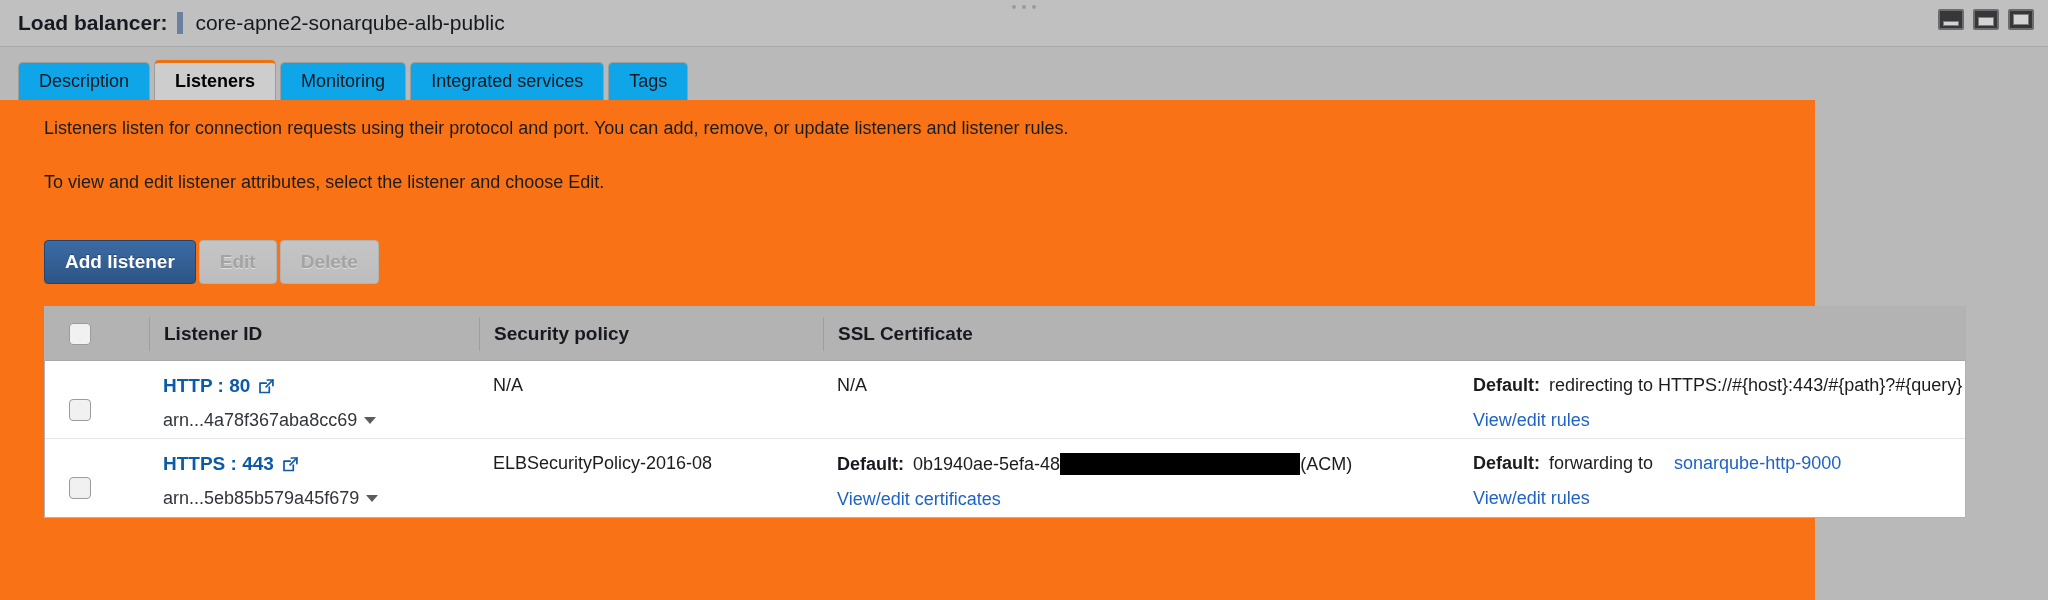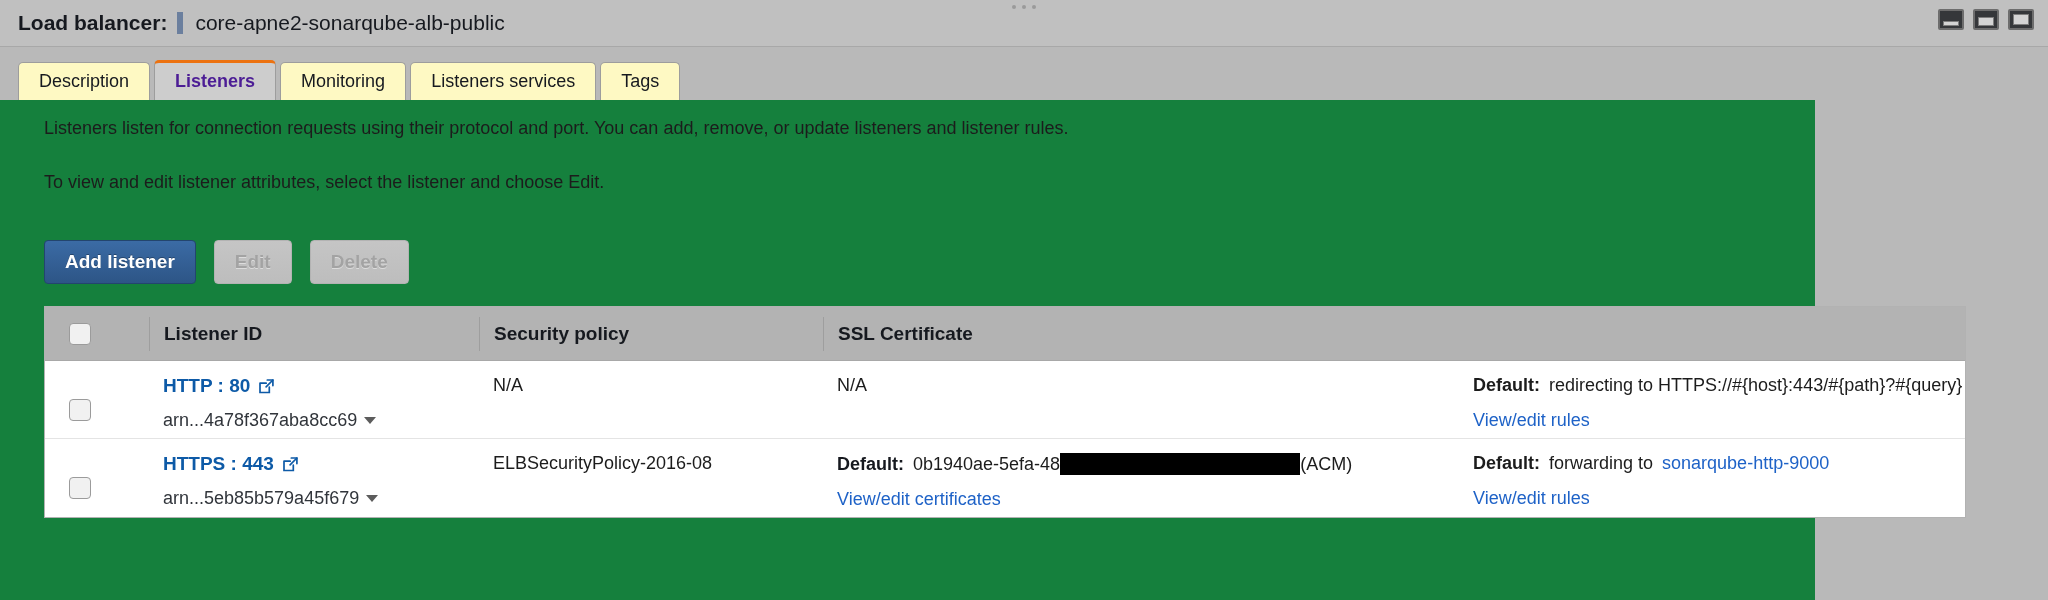--- a/index.html
+++ b/index.html
@@ -111,7 +111,7 @@
     justify-content: center;
     font-size: 18px;
     color: #16191f;
-    background: #fef9c3;
+    background: #0ea5e9;
     border: 1px solid #9d9d9d;
     border-bottom: none;
     border-radius: 5px 5px 0 0;

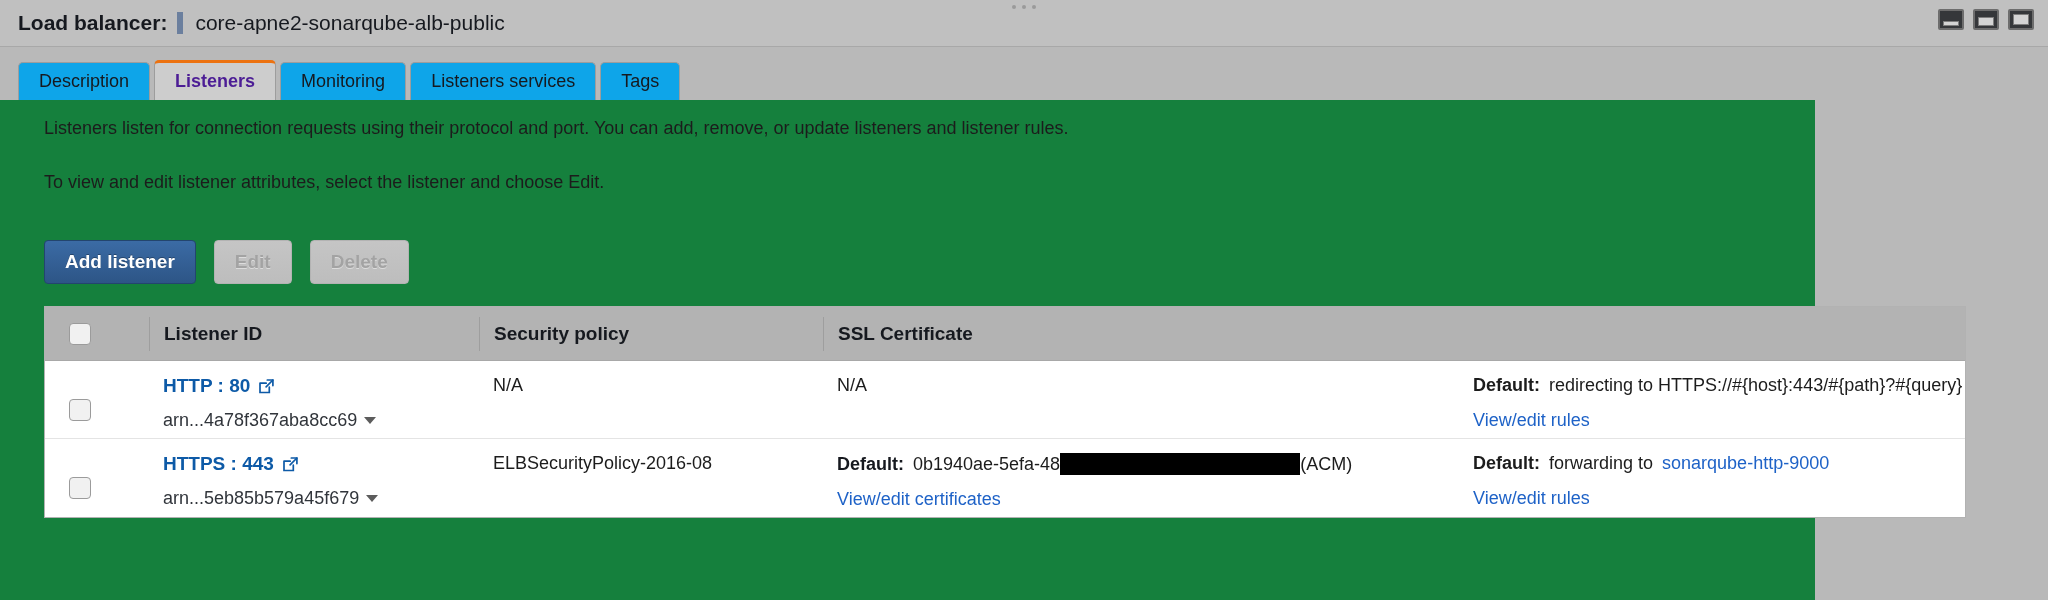--- a/index.html
+++ b/index.html
@@ -124,7 +124,7 @@
     border-top: 3px solid #ec7211;
     font-weight: bold;
     height: 40px;
-    color: #4c1d95;
+    color: #000000;
   }
 
   

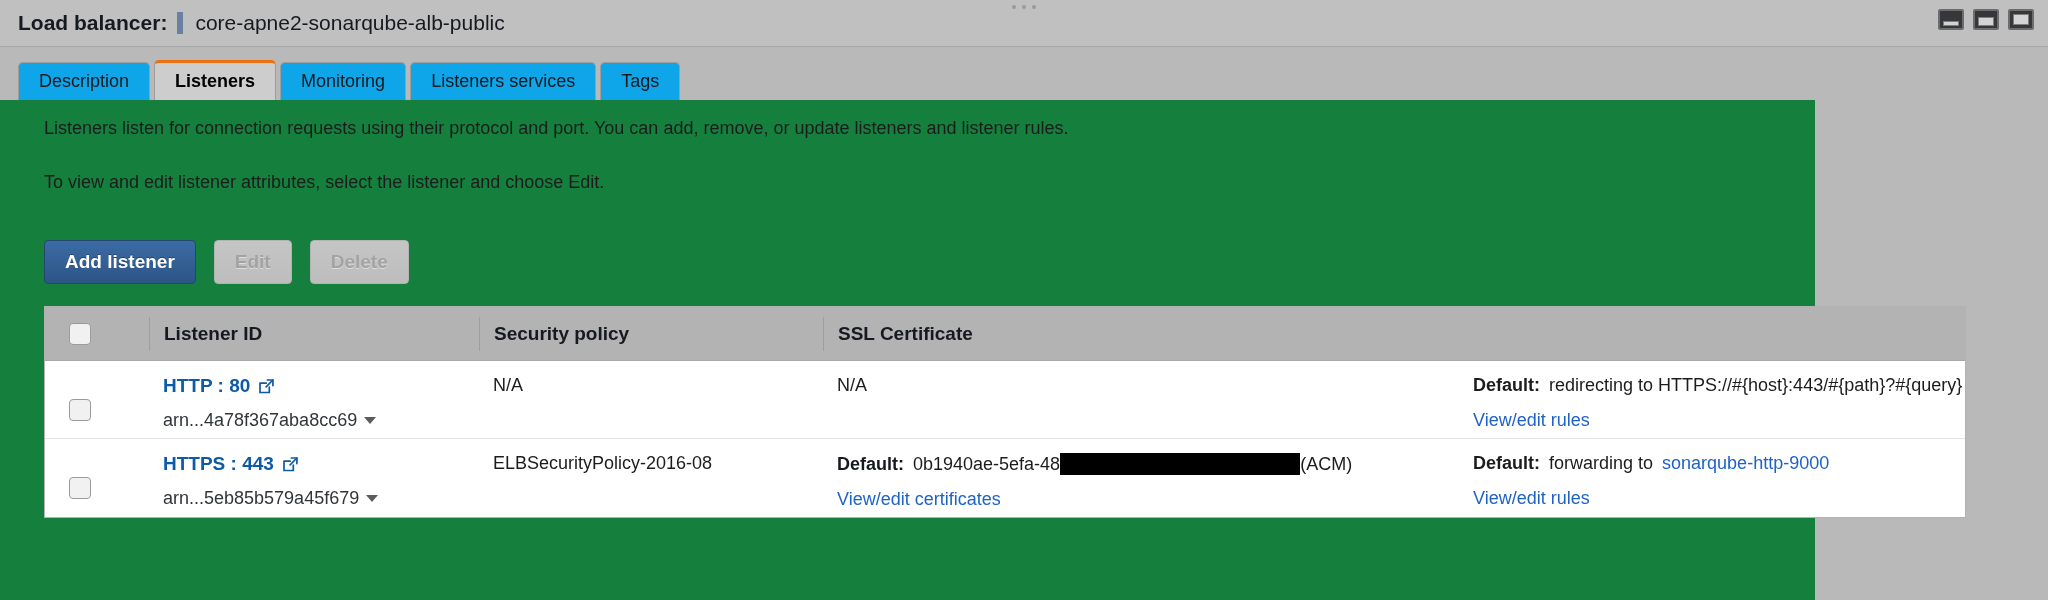--- a/index.html
+++ b/index.html
@@ -332,7 +332,7 @@
       <span>Monitoring</span>
     </div>
   <div class="tab">
-      <span>Listeners services</span>
+      <span>Integrated services</span>
     </div>
   <div class="tab">
       <span>Tags</span>

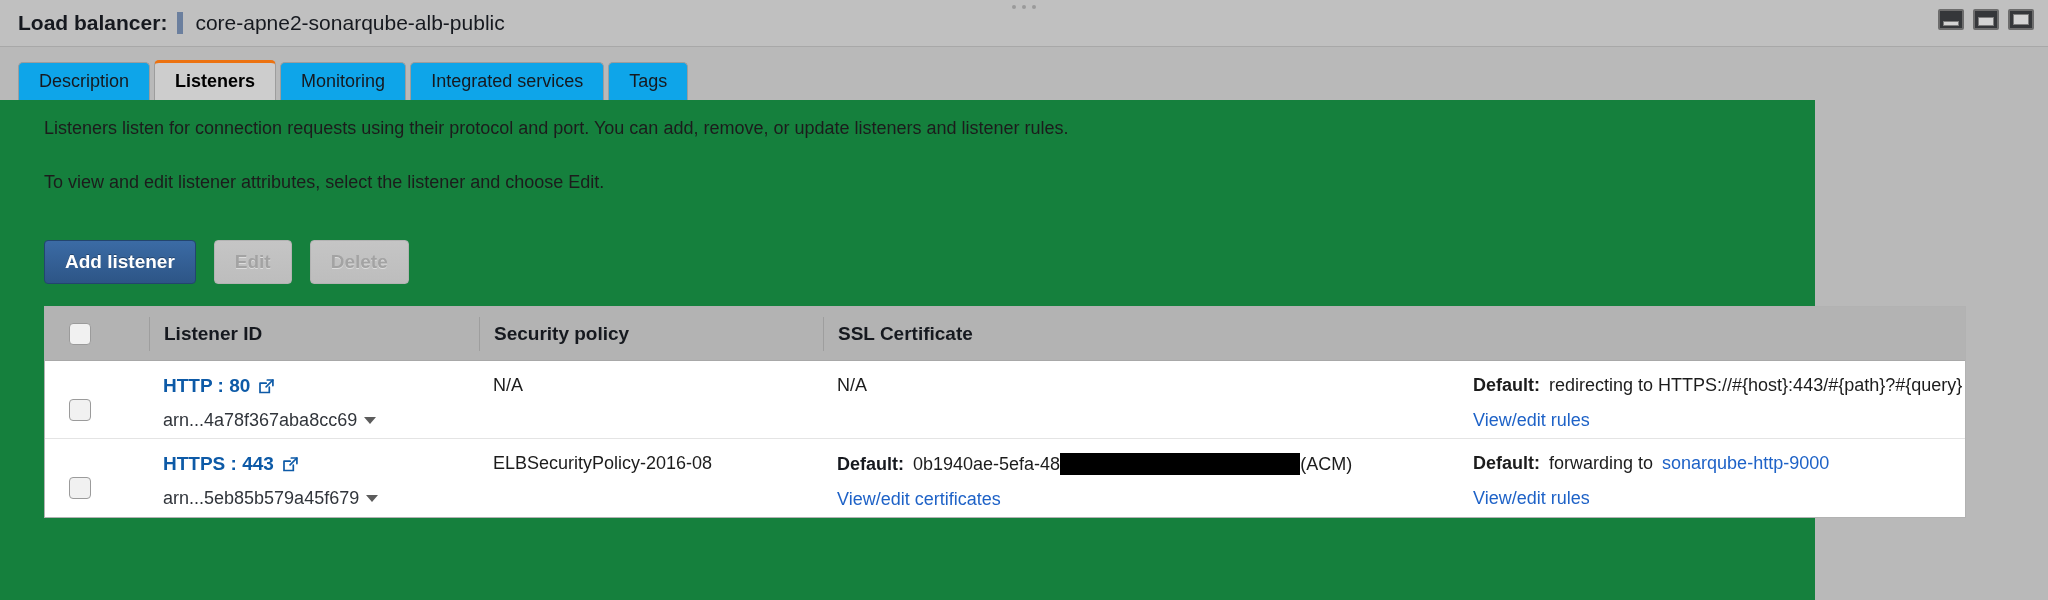--- a/index.html
+++ b/index.html
@@ -134,7 +134,7 @@
     top: 100px;
     width: 1815px;
     height: 500px;
-    background: #15803d;
+    background: #f97316;
   }
   .para {
     position: absolute;

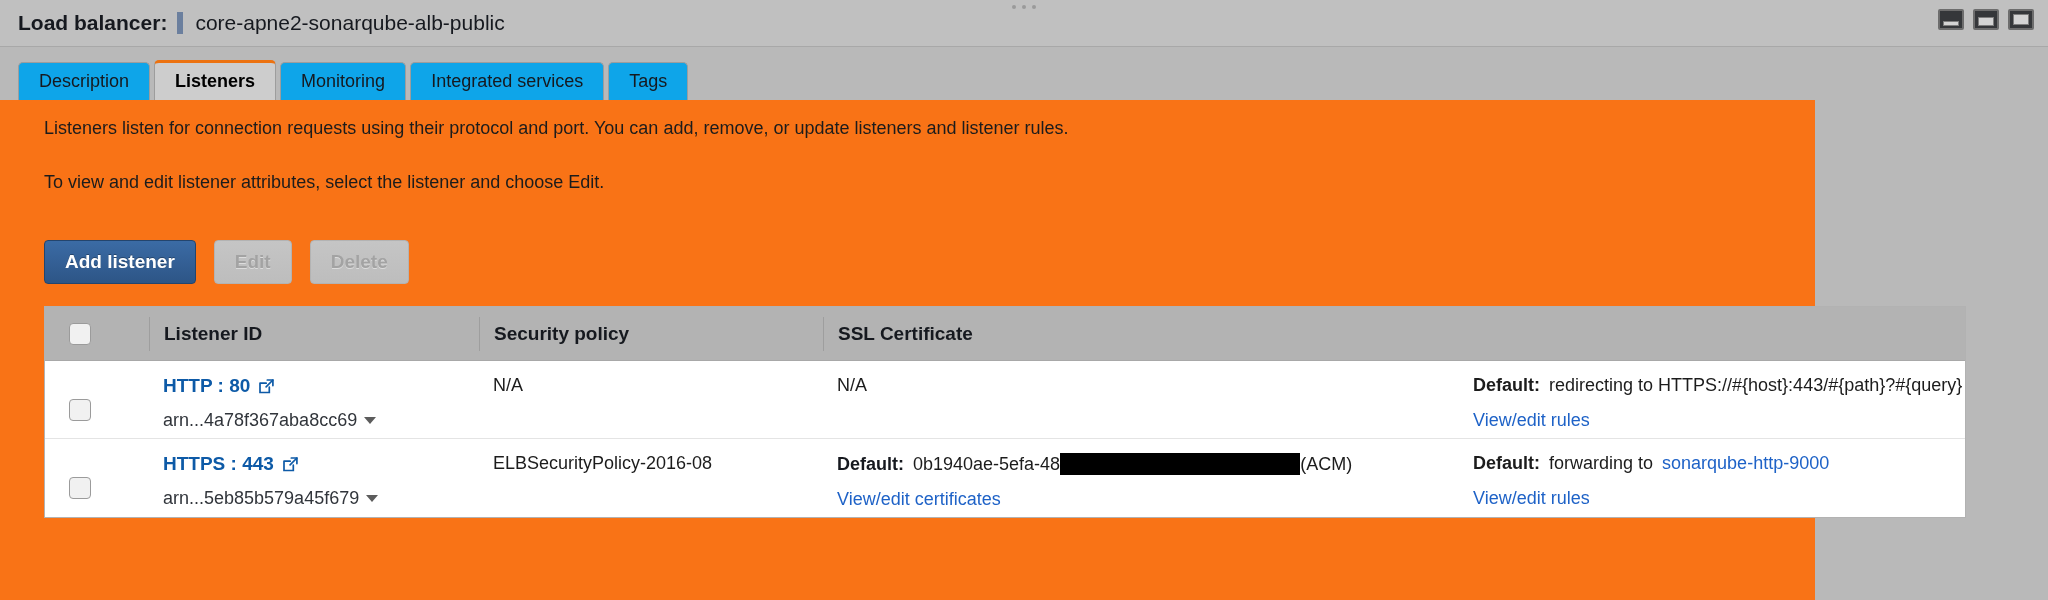--- a/index.html
+++ b/index.html
@@ -153,7 +153,7 @@
     top: 140px;
     display: flex;
     align-items: center;
-    gap: 18px;
+    gap: 3px;
   }
   .btn {
     height: 44px;

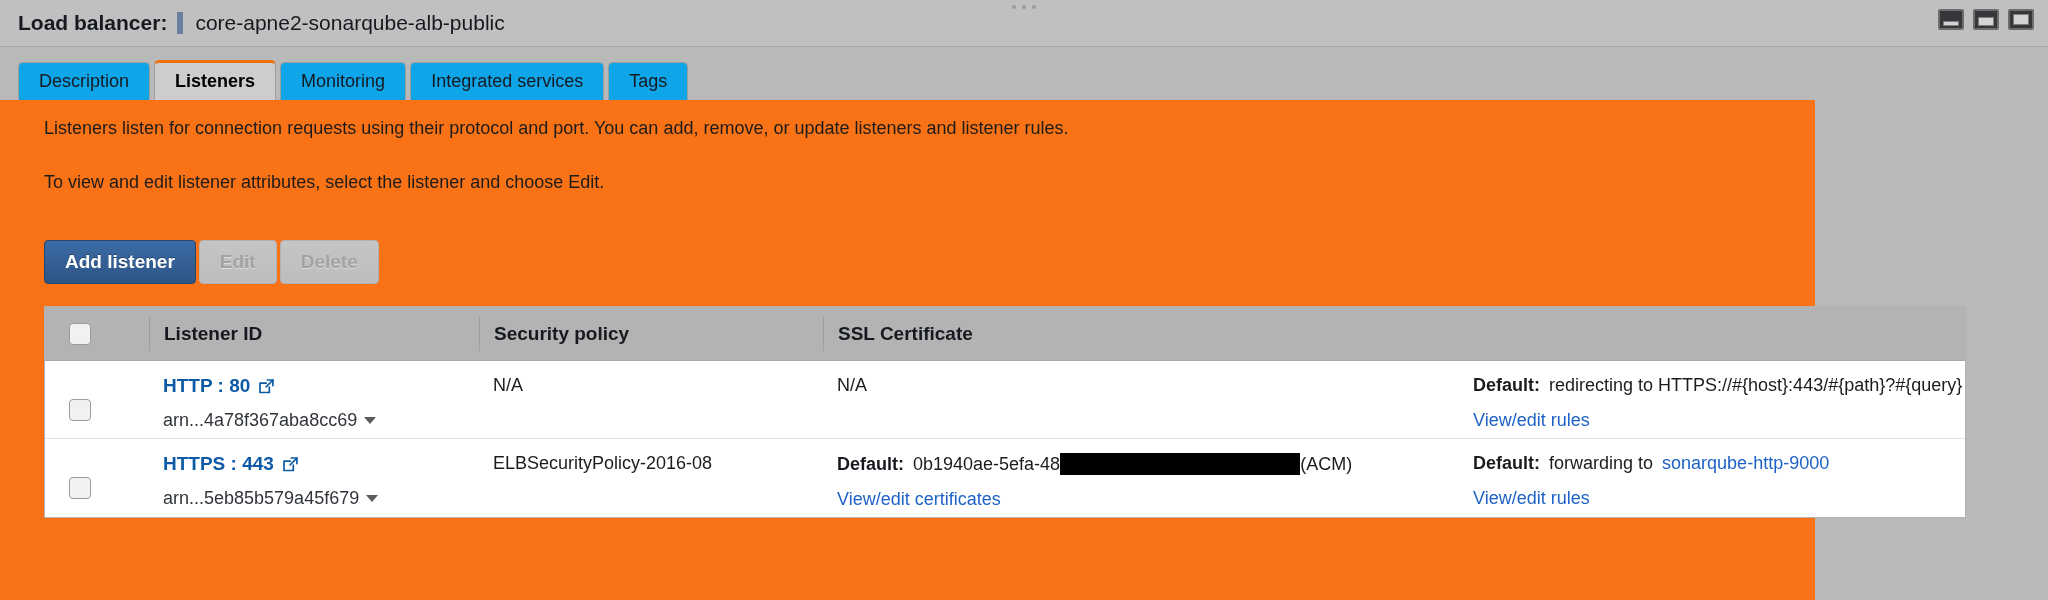--- a/index.html
+++ b/index.html
@@ -446,7 +446,7 @@
         <div class="rule-line">
           <b>Default:</b>
           <span>forwarding to</span>
-          <a class="blue-link" style="margin-left:9px">sonarqube-http-9000</a>
+          <a class="blue-link" style="margin-left:21px">sonarqube-http-9000</a>
         </div>
         <a class="blue-link sub-link">View/edit rules</a>
       </div>

